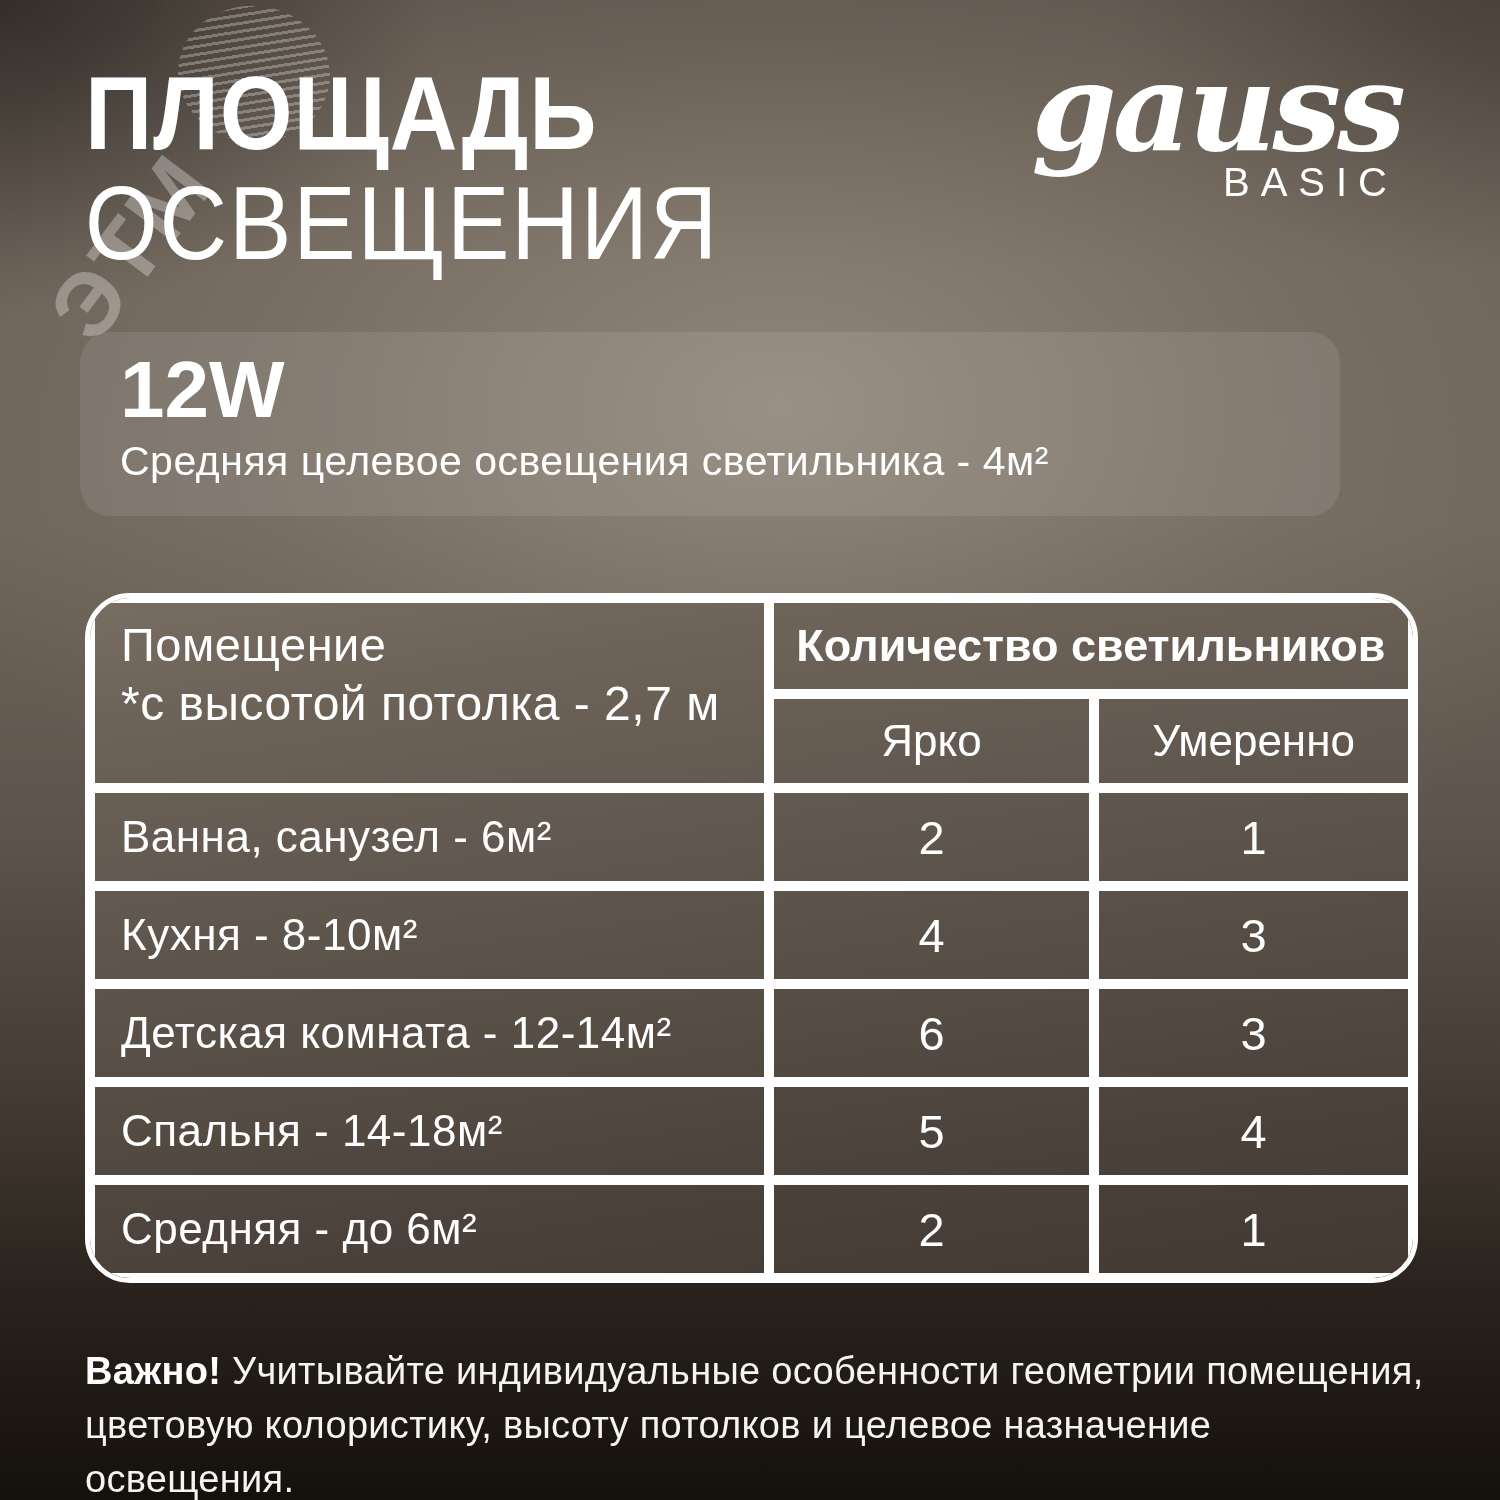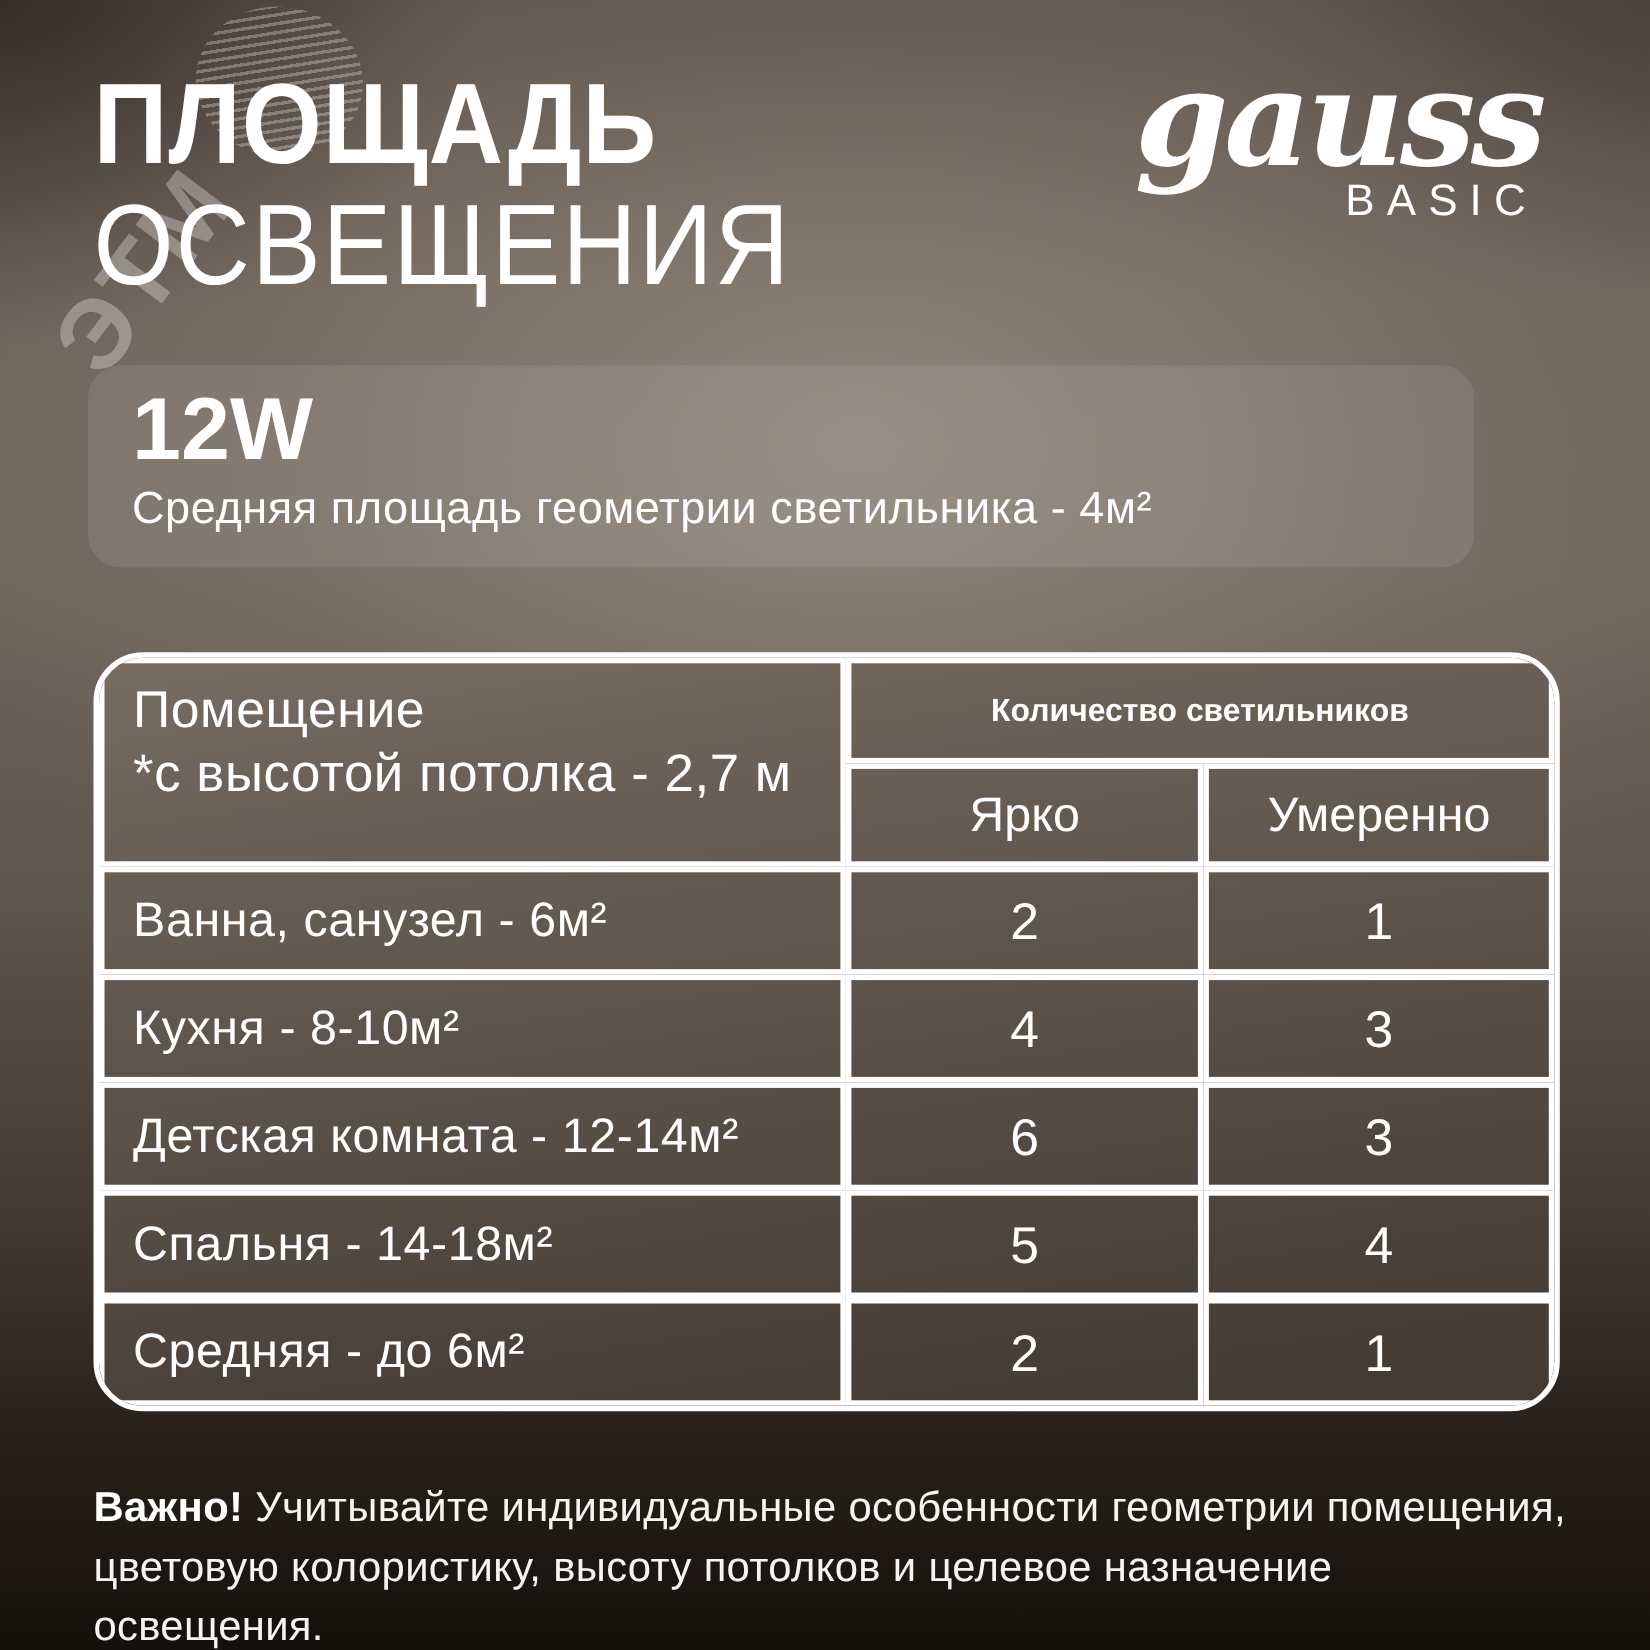--- a/index.html
+++ b/index.html
@@ -90,7 +90,7 @@
 
   <div class="panel">
     <div class="wattage">12W</div>
-    <div class="panel-subtitle">Средняя площадь геометрии светильника - 4м²</div>
+    <div class="panel-subtitle">Средняя целевое освещения светильника - 4м²</div>
   </div>
 
   <div class="lum-table">

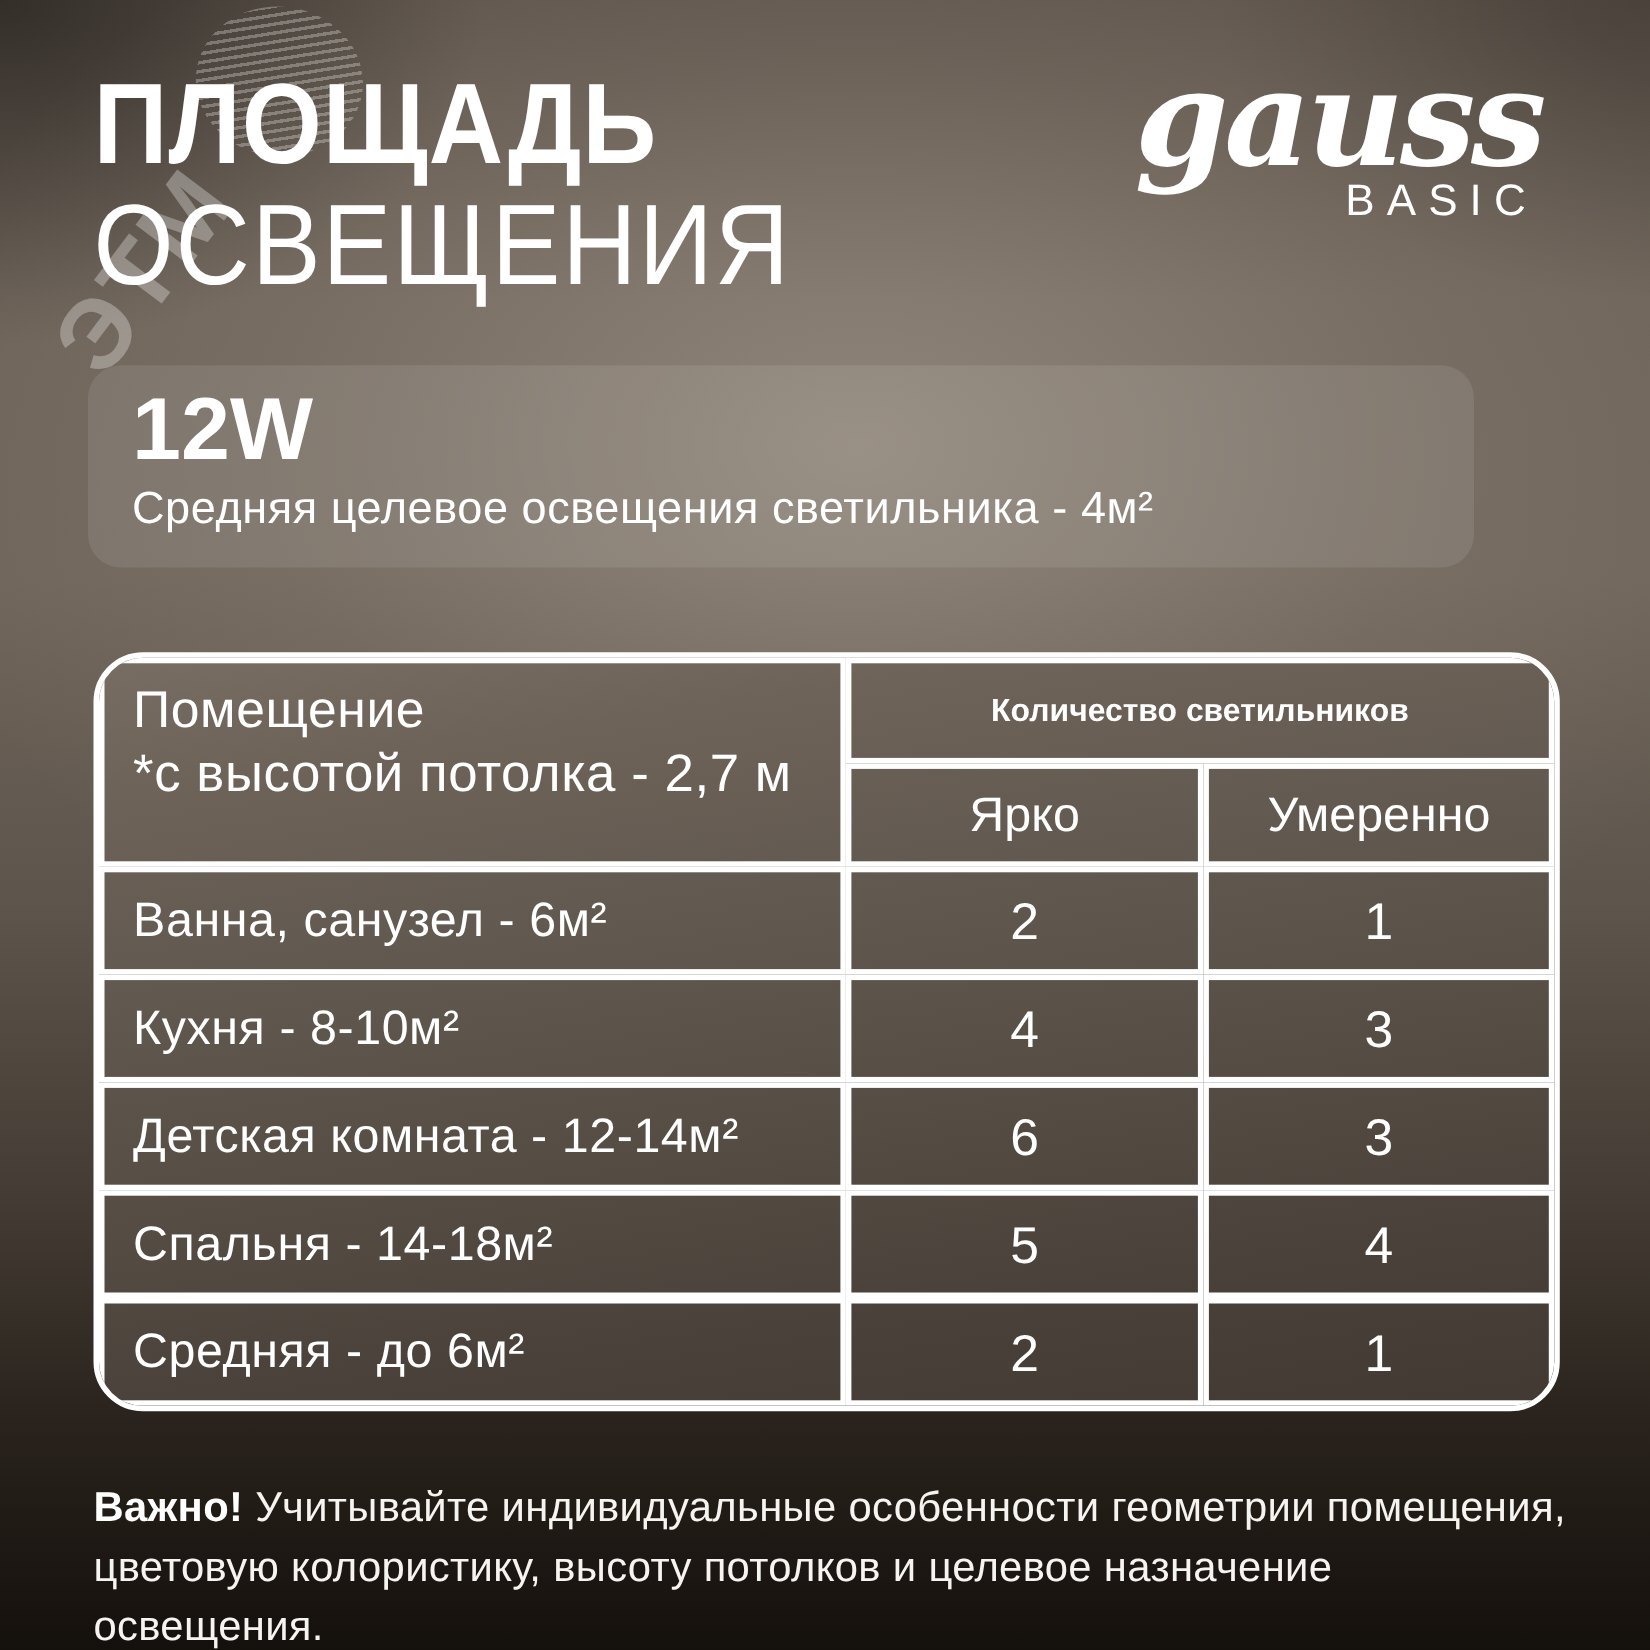--- a/index.html
+++ b/index.html
@@ -56,7 +56,7 @@
   .c-room-head{grid-row:1/3;grid-column:1;flex-direction:column;align-items:flex-start;justify-content:flex-start;padding:14px 8px 0 26px;}
   .room-head-title{font-size:47px;font-weight:400;letter-spacing:0.5px;}
   .room-head-note{font-size:48px;font-weight:300;margin-top:4px;letter-spacing:0.5px;}
-  .c-qty-head{grid-row:1;grid-column:2/4;justify-content:center;font-size:29px;font-weight:700;}
+  .c-qty-head{grid-row:1;grid-column:2/4;justify-content:center;font-size:45px;font-weight:700;}
   .c-sub1{grid-row:2;grid-column:2;text-align:center;}
   .c-sub2{grid-row:2;grid-column:3;}
   .c-sub1,.c-sub2{justify-content:center;font-size:44px;font-weight:300;}

